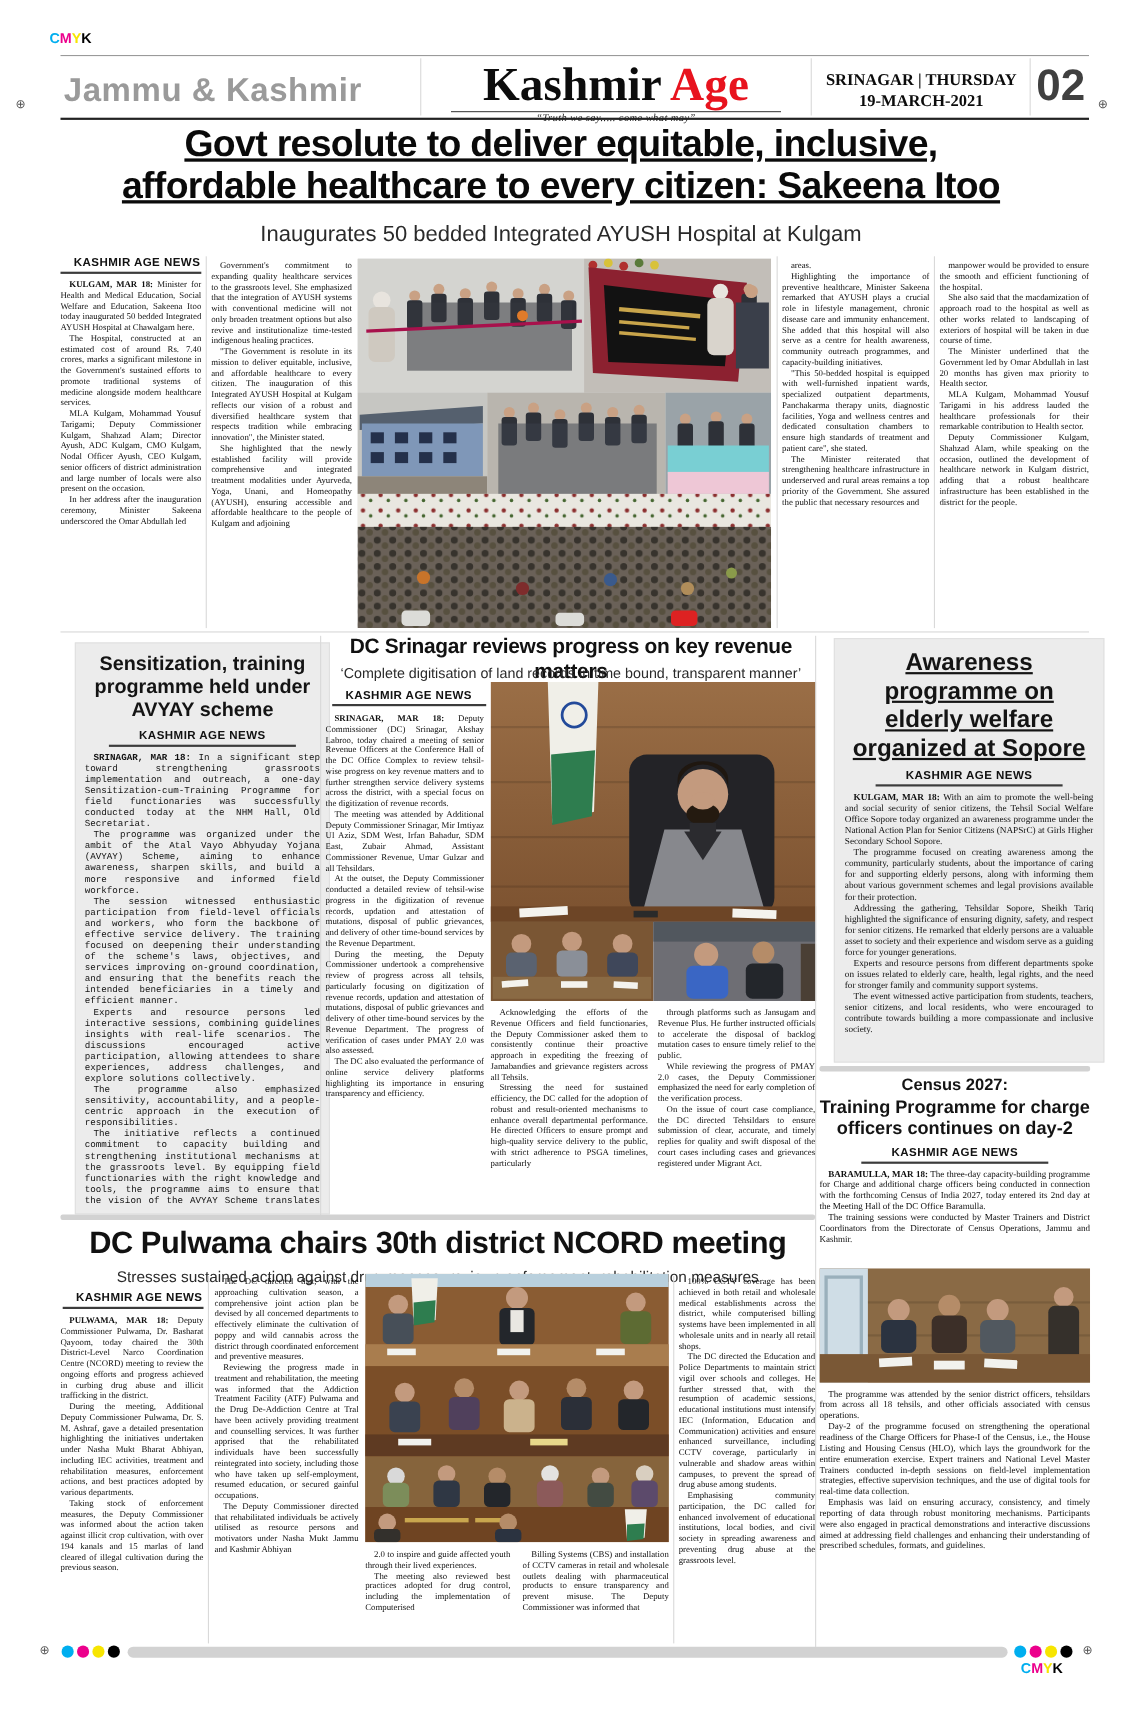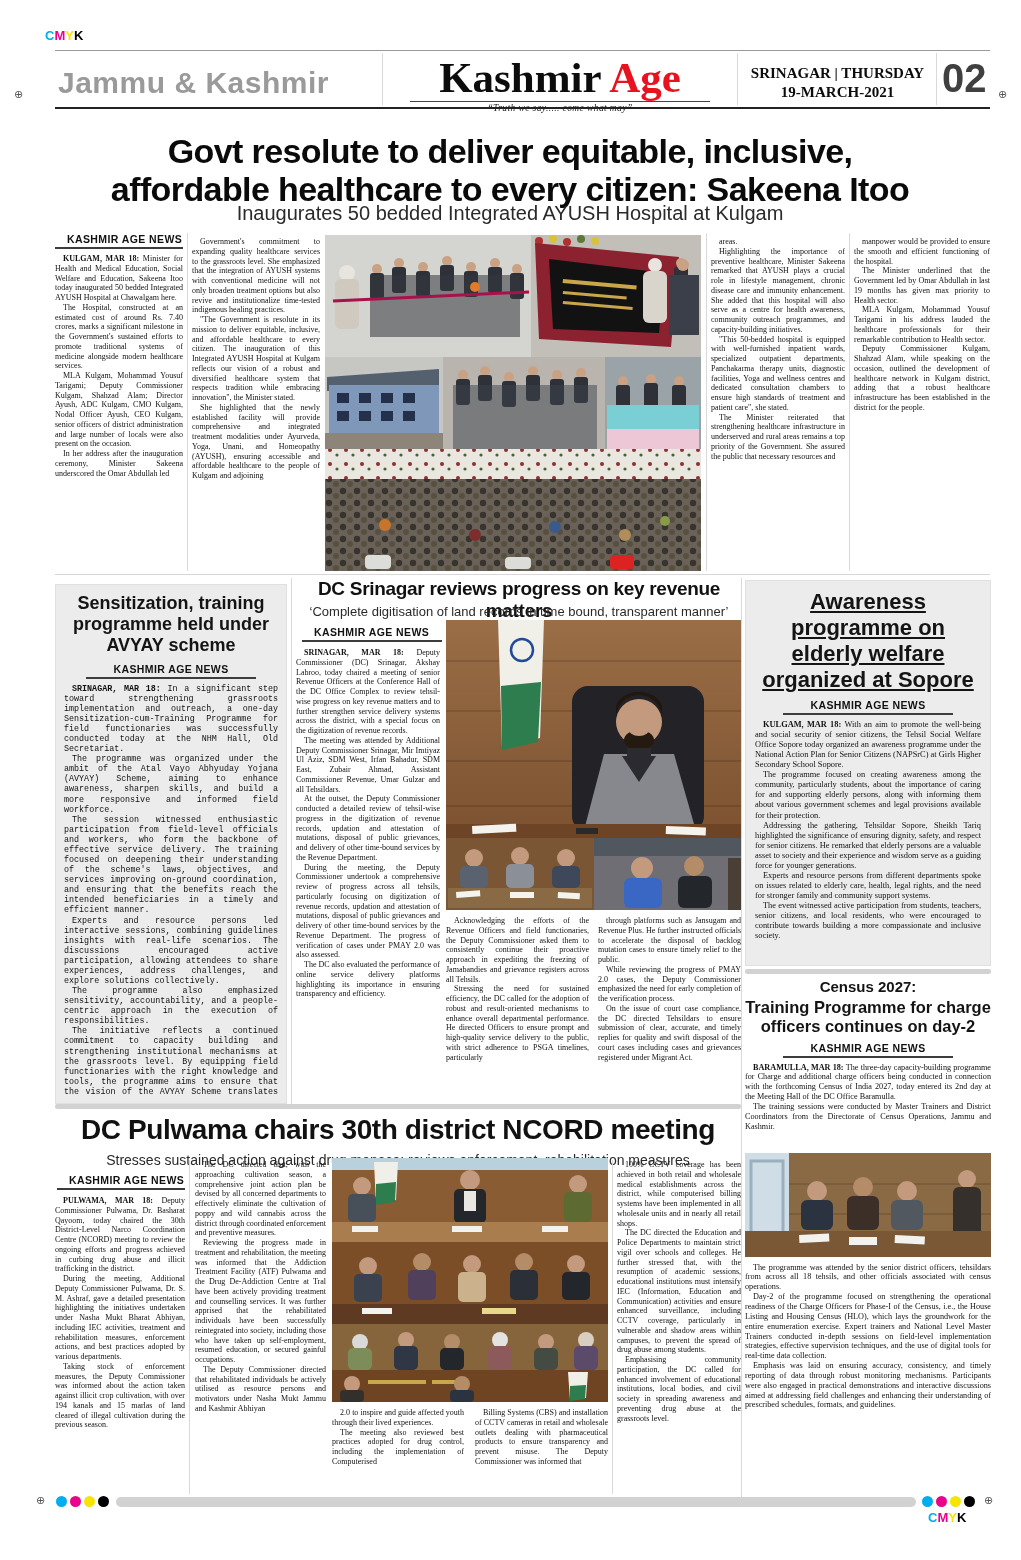--- a/index.html
+++ b/index.html
@@ -71,7 +71,7 @@
   <div class="abs pagenum" style="left:942px;top:56px;">02</div>
   <div class="abs rule" style="left:55px;top:107px;width:935px;height:2px;"></div>
 
-  <div class="abs head-main" style="left:60px;top:132px;width:900px;">
+  <div class="abs head-main" style="left:60px;top:112px;width:900px;text-decoration:underline;">
     <div>Govt resolute to deliver equitable, inclusive,</div>
     <div>affordable healthcare to every citizen: Sakeena Itoo</div>
   </div>

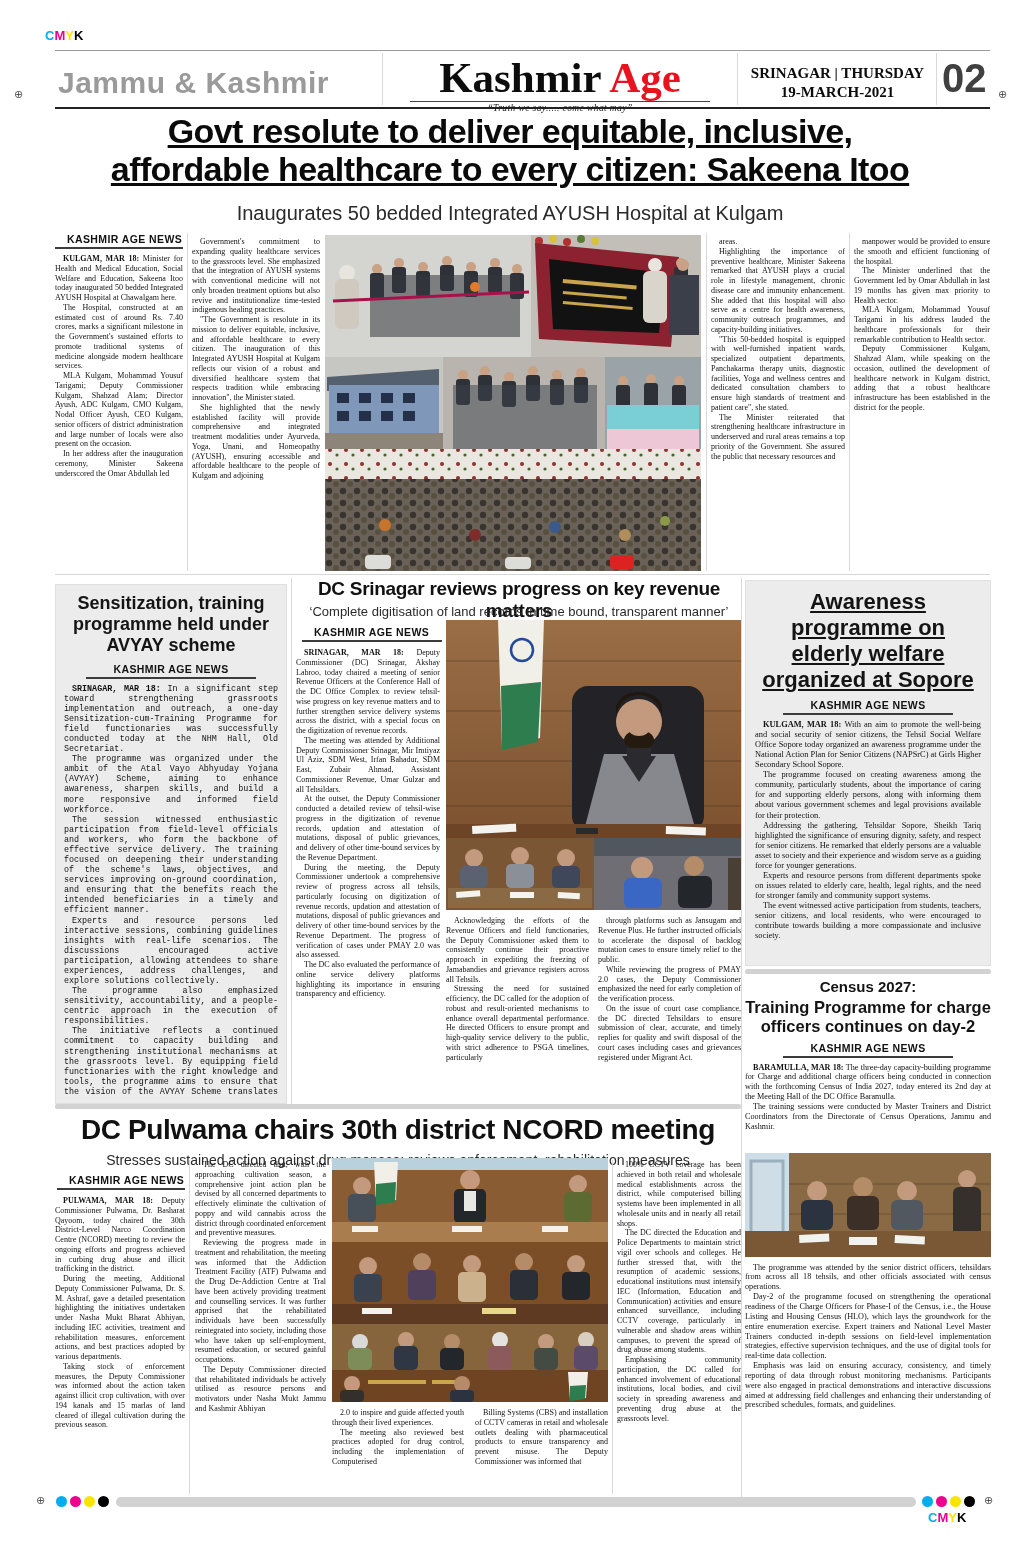--- a/index.html
+++ b/index.html
@@ -197,6 +197,7 @@
     <div class="vr" style="left:794px;top:0;height:338px;"></div>
     <div class="abs col" style="left:799px;top:4px;width:136px;height:332px;">
         <p class="para">manpower would be provided to ensure the smooth and efficient functioning of the hospital.</p>
+        <p class="para">She also said that the macdamization of approach road to the hospital as well as other works related to landscaping of exteriors of hospital will be taken in due course of time.</p>
         <p class="para">The Minister underlined that the Government led by Omar Abdullah in last 19 months has given max priority to Health sector.</p>
         <p class="para">MLA Kulgam, Mohammad Yousuf Tarigami in his address lauded the healthcare professionals for their remarkable contribution to Health sector.</p>
         <p class="para">Deputy Commissioner Kulgam, Shahzad Alam, while speaking on the occasion, outlined the development of healthcare network in Kulgam district, adding that a robust healthcare infrastructure has been established in the district for the people.</p>

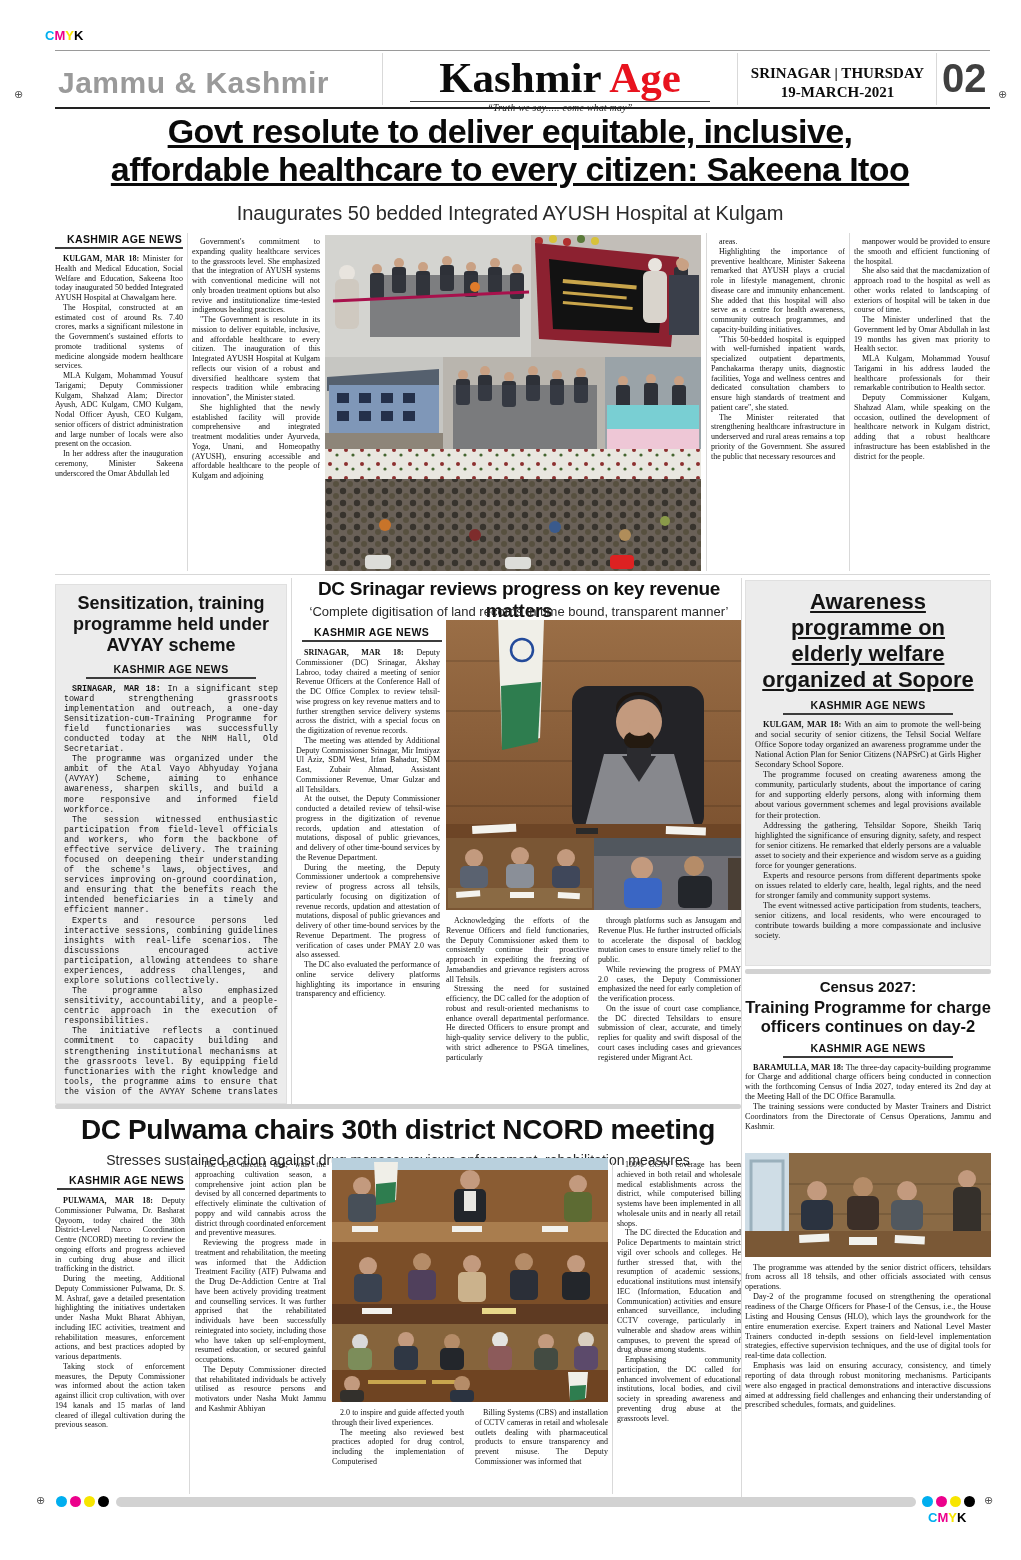--- a/index.html
+++ b/index.html
@@ -198,7 +198,7 @@
     <div class="abs col" style="left:799px;top:4px;width:136px;height:332px;">
         <p class="para">manpower would be provided to ensure the smooth and efficient functioning of the hospital.</p>
         <p class="para">She also said that the macdamization of approach road to the hospital as well as other works related to landscaping of exteriors of hospital will be taken in due course of time.</p>
-        <p class="para">The Minister underlined that the Government led by Omar Abdullah in last 19 months has given max priority to Health sector.</p>
+        <p class="para">The Minister underlined that the Government led by Omar Abdullah in last 20 months has given max priority to Health sector.</p>
         <p class="para">MLA Kulgam, Mohammad Yousuf Tarigami in his address lauded the healthcare professionals for their remarkable contribution to Health sector.</p>
         <p class="para">Deputy Commissioner Kulgam, Shahzad Alam, while speaking on the occasion, outlined the development of healthcare network in Kulgam district, adding that a robust healthcare infrastructure has been established in the district for the people.</p>
       </div>

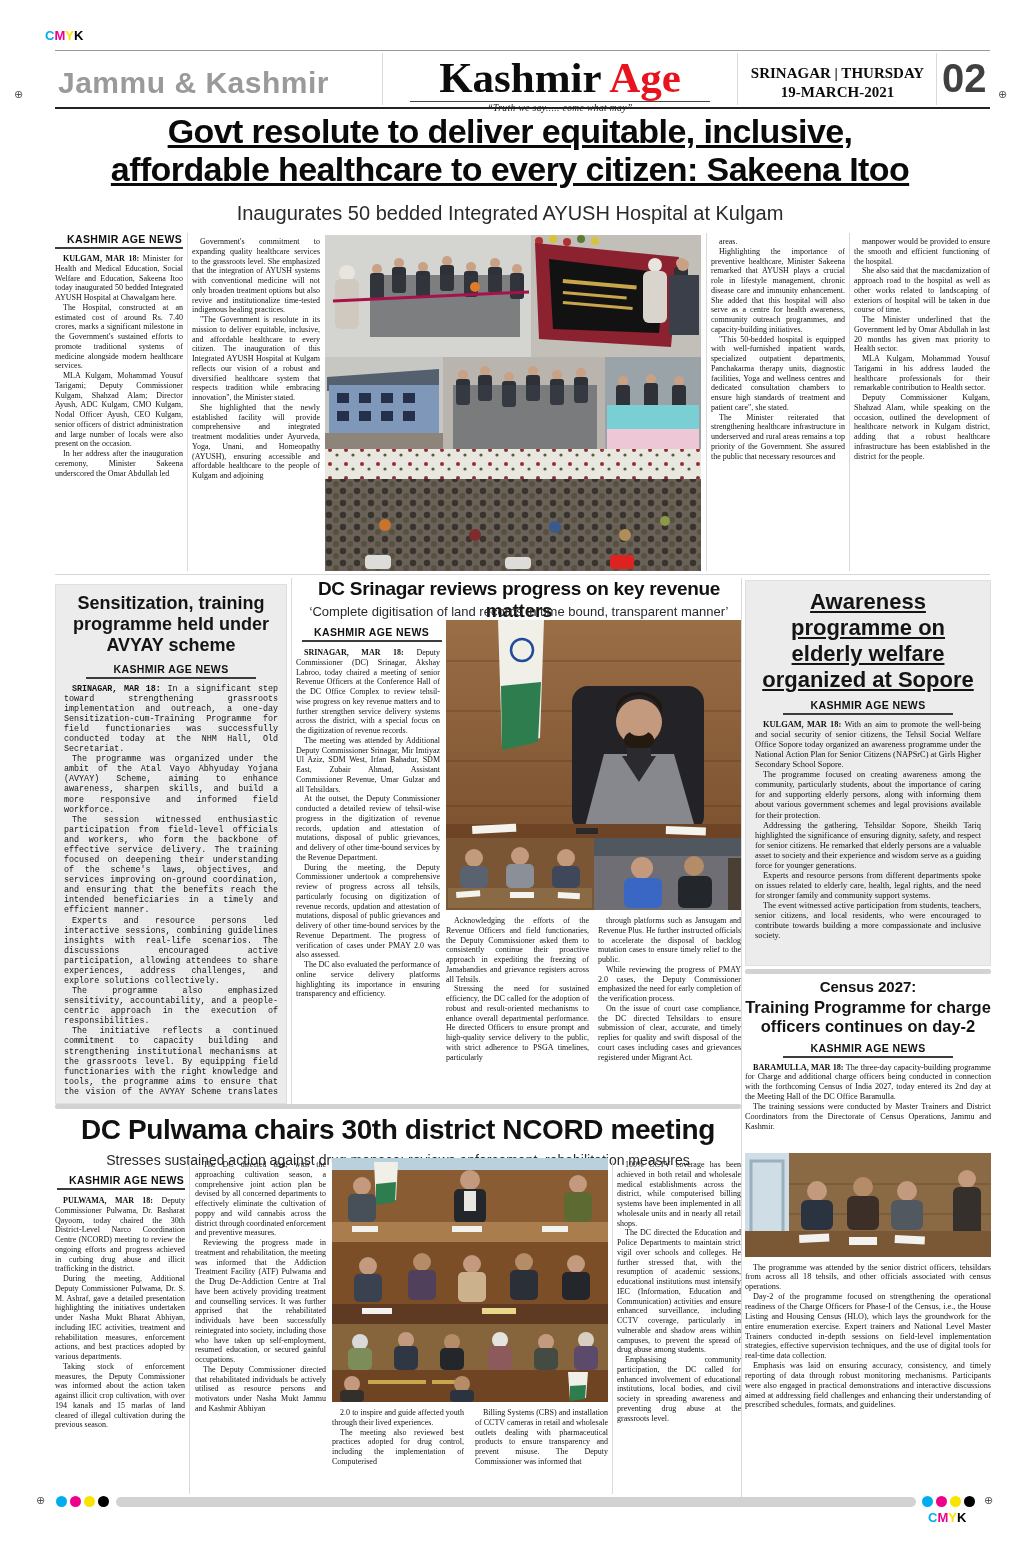--- a/index.html
+++ b/index.html
@@ -37,7 +37,7 @@
   .col .para b, .boxbody .para b{font-weight:700;}
   .boxbody{overflow:hidden;font-size:8.4px;line-height:1.2;text-align:justify;}
 
-  .graybox{background:#ececec;border:1px solid #e0e0e0;box-sizing:border-box;}
+  .graybox{background:#ececec;border:1px solid #e0e0e0;box-sizing:border-box;margin-left:13px;}
   .boxtitle{font-family:"Liberation Sans",sans-serif;font-weight:700;color:#141414;text-align:center;line-height:1.18;}
 
   .photo{display:block;}

